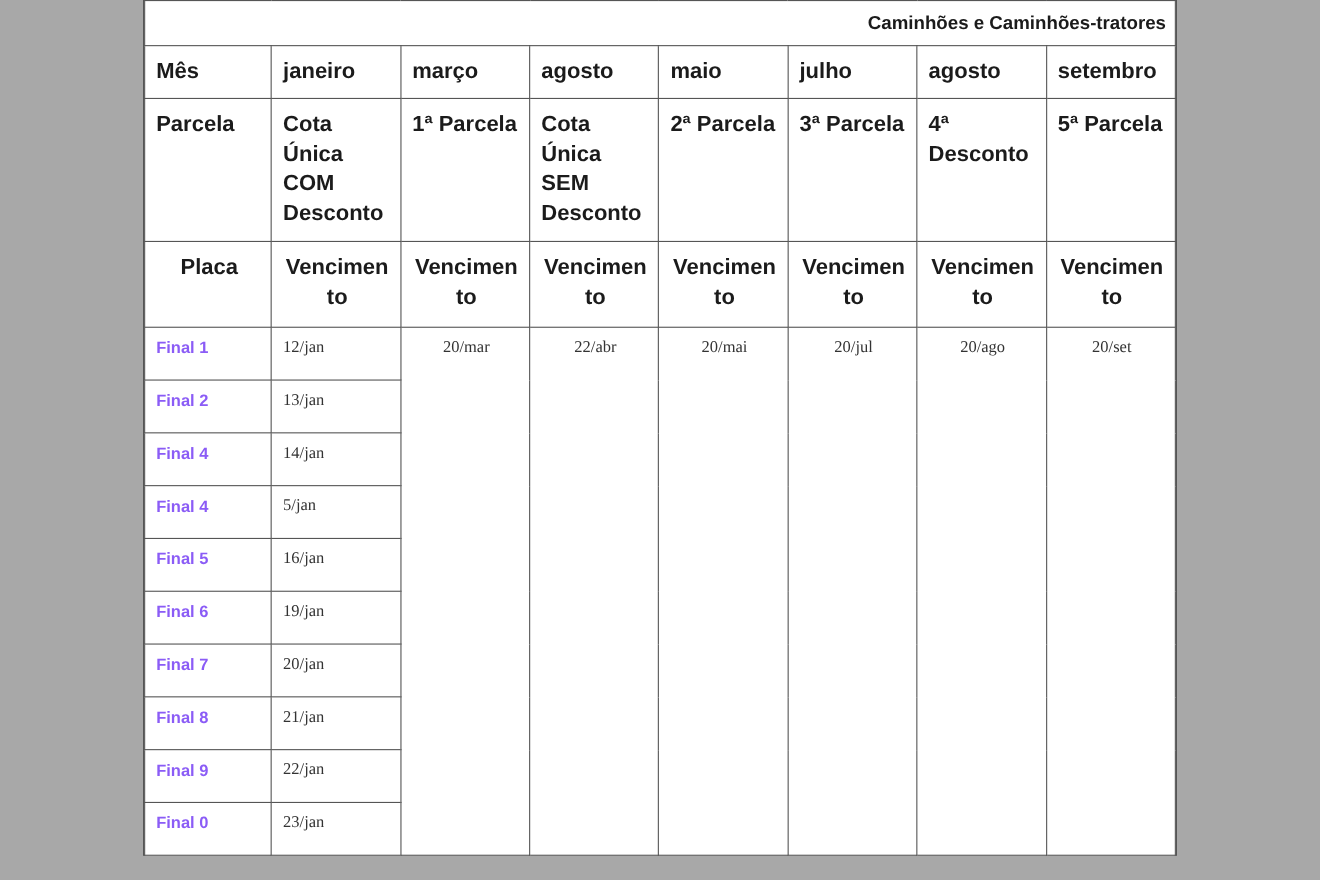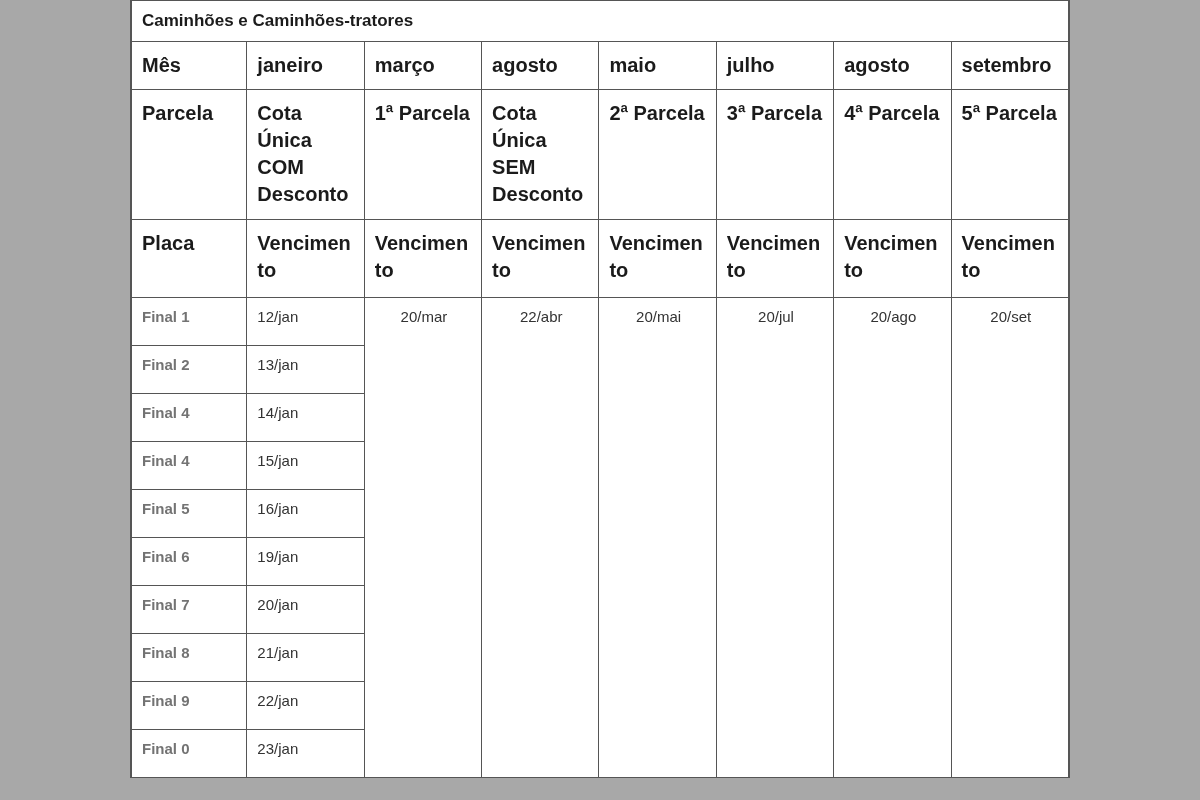--- a/index.html
+++ b/index.html
@@ -46,6 +46,7 @@
     color: #1b1b1b;
     padding: 14px 10px 14px 10px;
     border-top: 1px solid #555;
+    text-align: right;
   }
   .hdr {
     font-size: 20px;

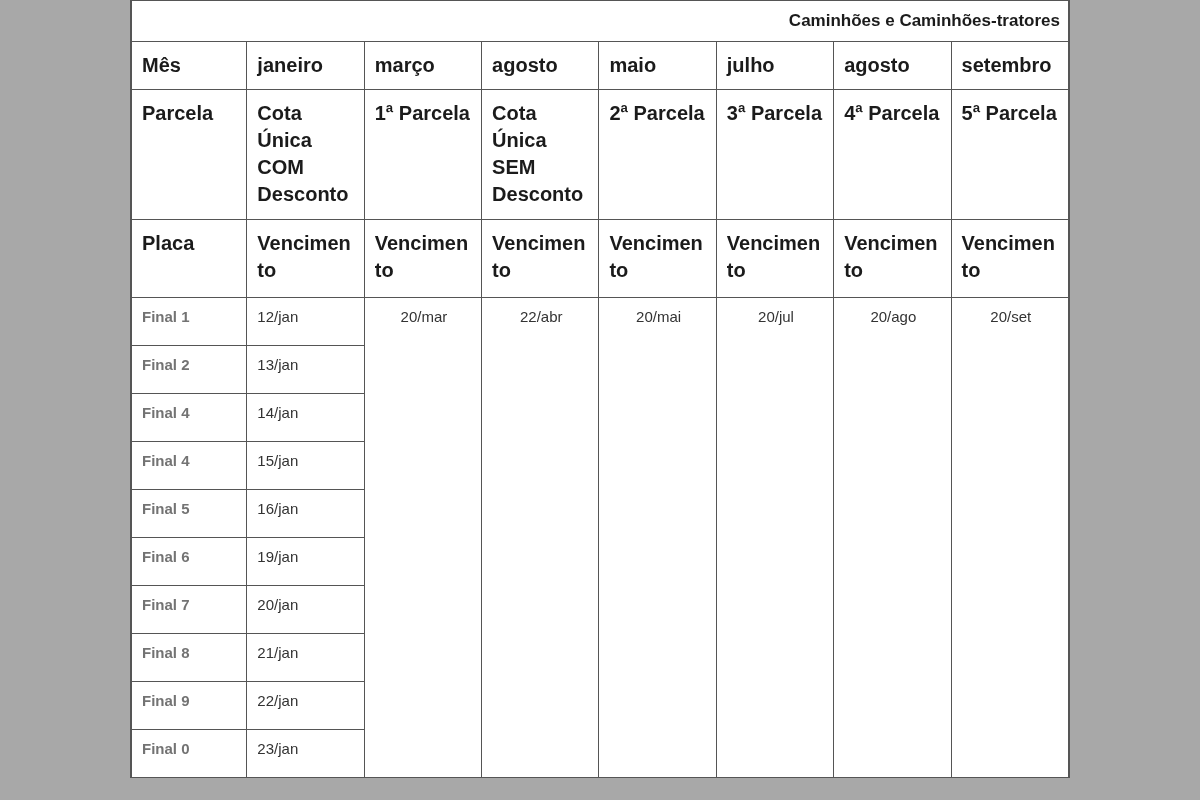--- a/index.html
+++ b/index.html
@@ -115,7 +115,7 @@
           <td class="hdr">Cota Única SEM Desconto</td>
           <td class="hdr">2ª Parcela</td>
           <td class="hdr">3ª Parcela</td>
-          <td class="hdr">4ª Parcela</td>
+          <td class="hdr">4ª Desconto</td>
           <td class="hdr">5ª Parcela</td>
         </tr>
 

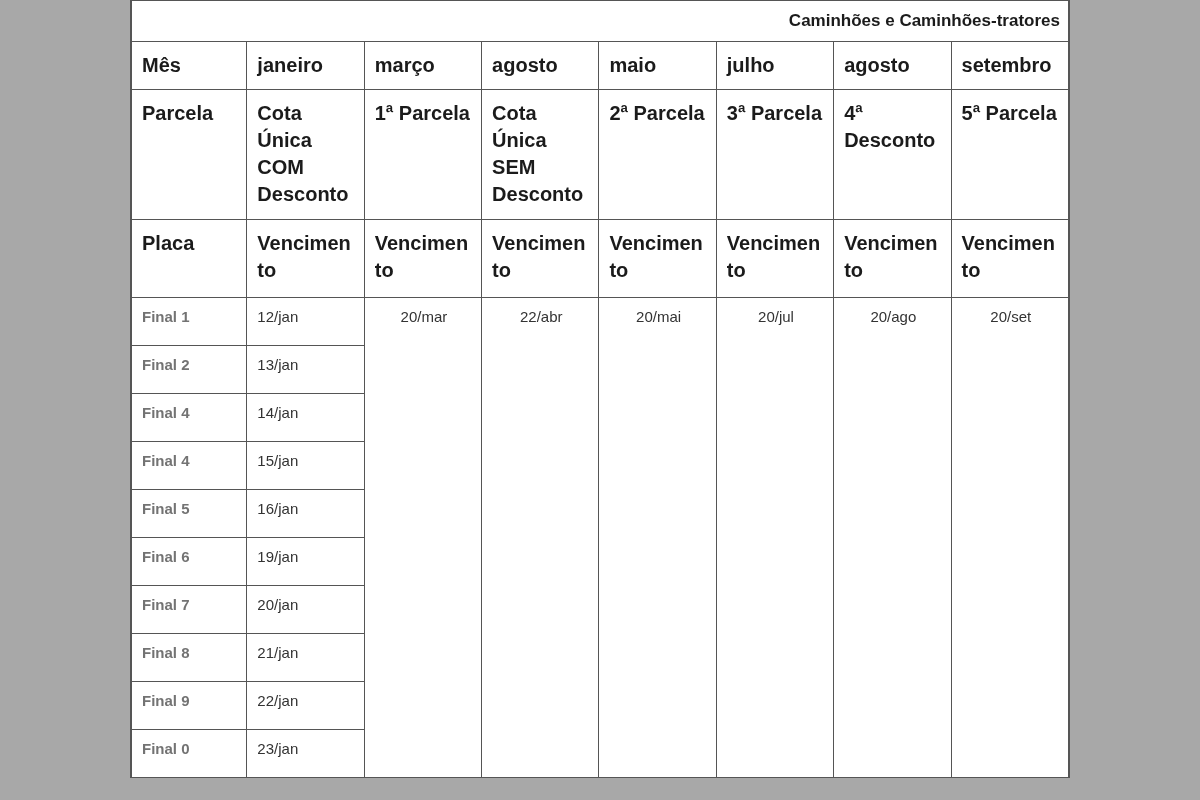--- a/index.html
+++ b/index.html
@@ -69,7 +69,7 @@
   .col-data  { width: 117px; }
   .wrapword { word-break: break-all; }
   .parcela-row td { height: 130px; }
-  .venc-row td { height: 78px; }
+  .venc-row td { height: 78px; text-align: center; }
   .data-row td { height: 48px; }
   .merged-cell {
     vertical-align: top;

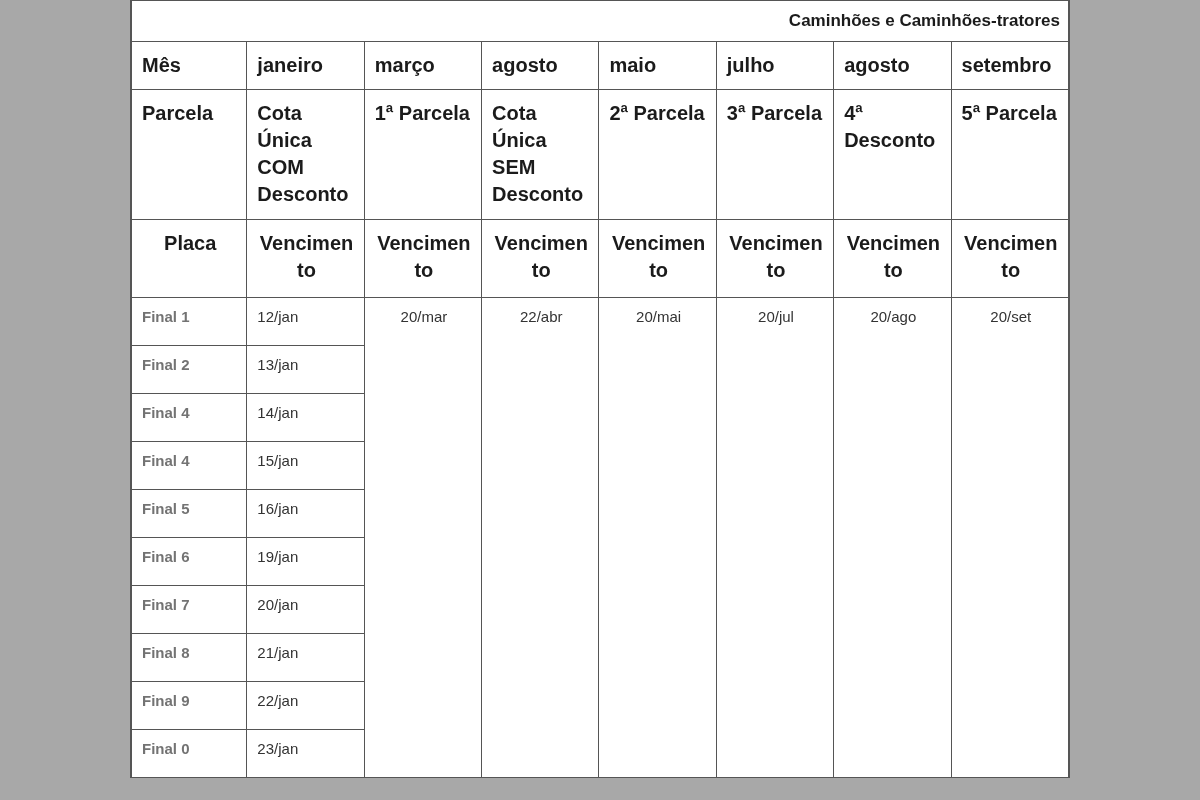--- a/index.html
+++ b/index.html
@@ -57,7 +57,7 @@
   .rowlabel {
     font-size: 15px;
     font-weight: bold;
-    color: #737373;
+    color: #8b5cf6;
     white-space: nowrap;
   }
   .val {

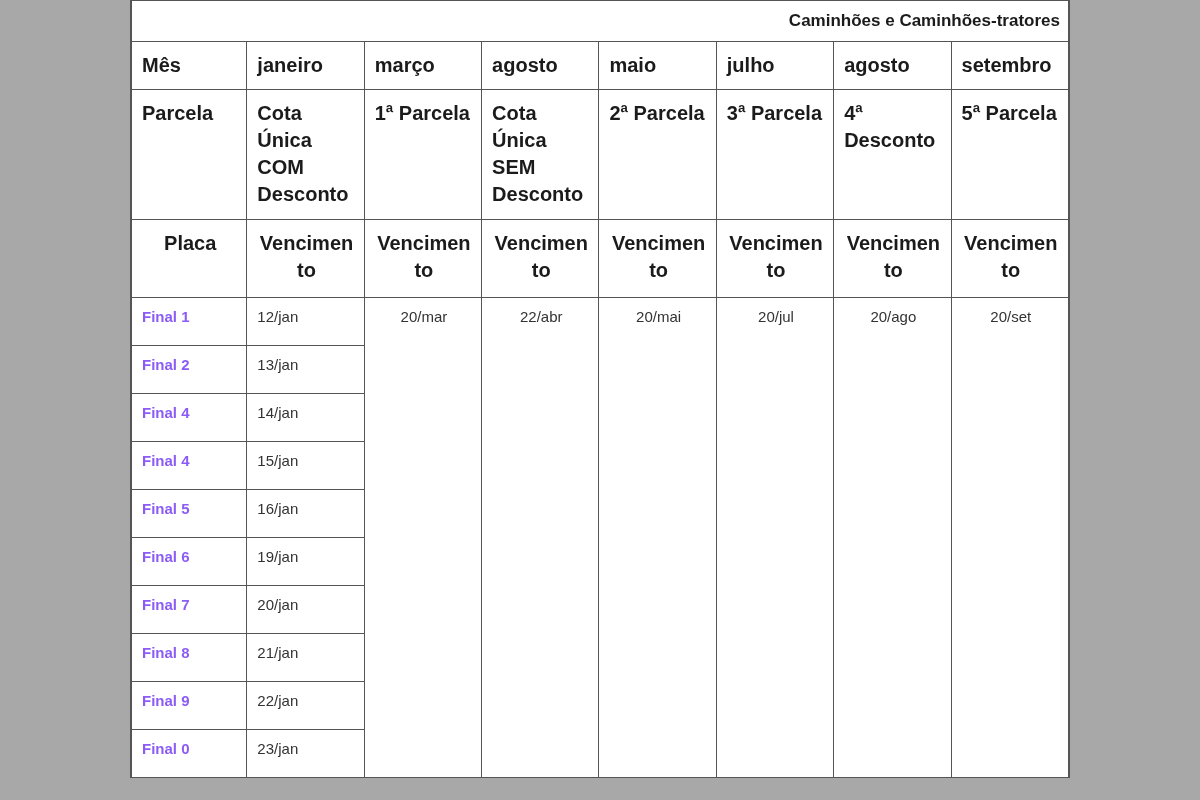--- a/index.html
+++ b/index.html
@@ -64,6 +64,7 @@
     font-size: 15px;
     color: #333333;
     font-weight: normal;
+    font-family: Liberation Serif, serif;
   }
   .col-label { width: 115px; }
   .col-data  { width: 117px; }

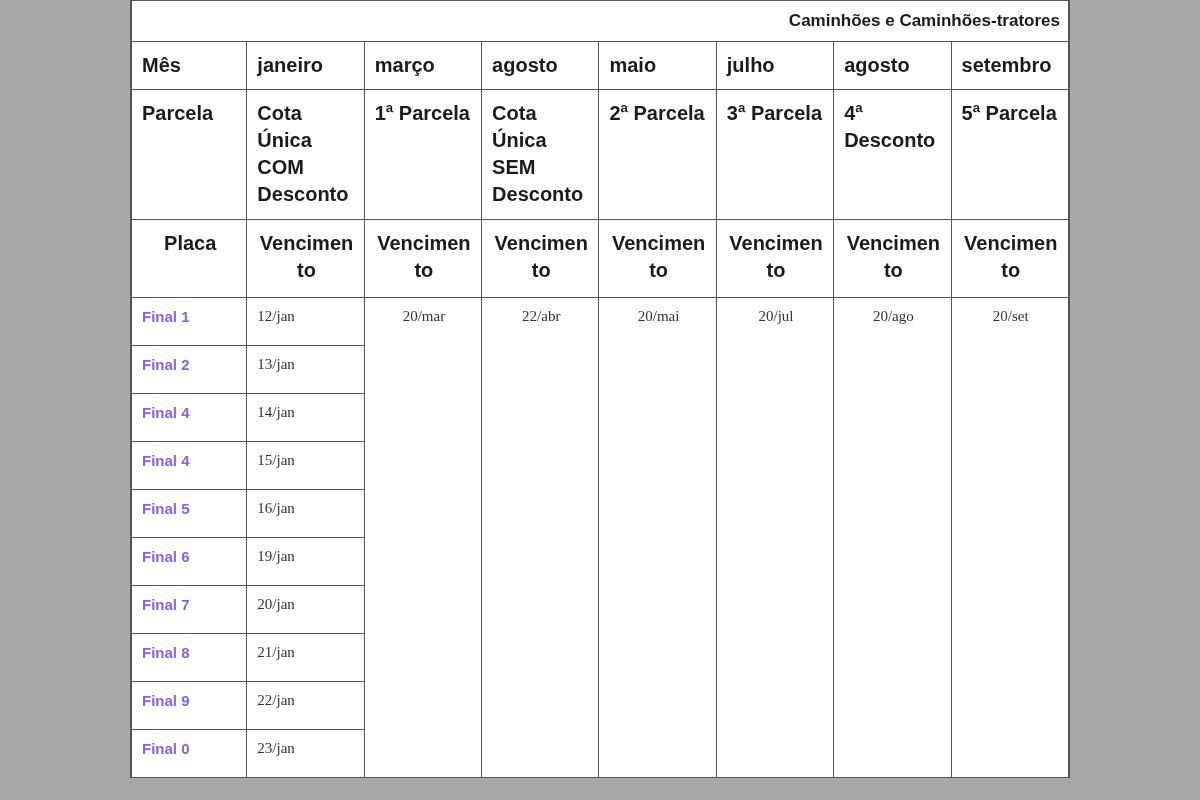--- a/index.html
+++ b/index.html
@@ -152,7 +152,7 @@
         </tr>
         <tr class="data-row">
           <td class="rowlabel">Final 4</td>
-          <td class="val">15/jan</td>
+          <td class="val">5/jan</td>
         </tr>
         <tr class="data-row">
           <td class="rowlabel">Final 5</td>

